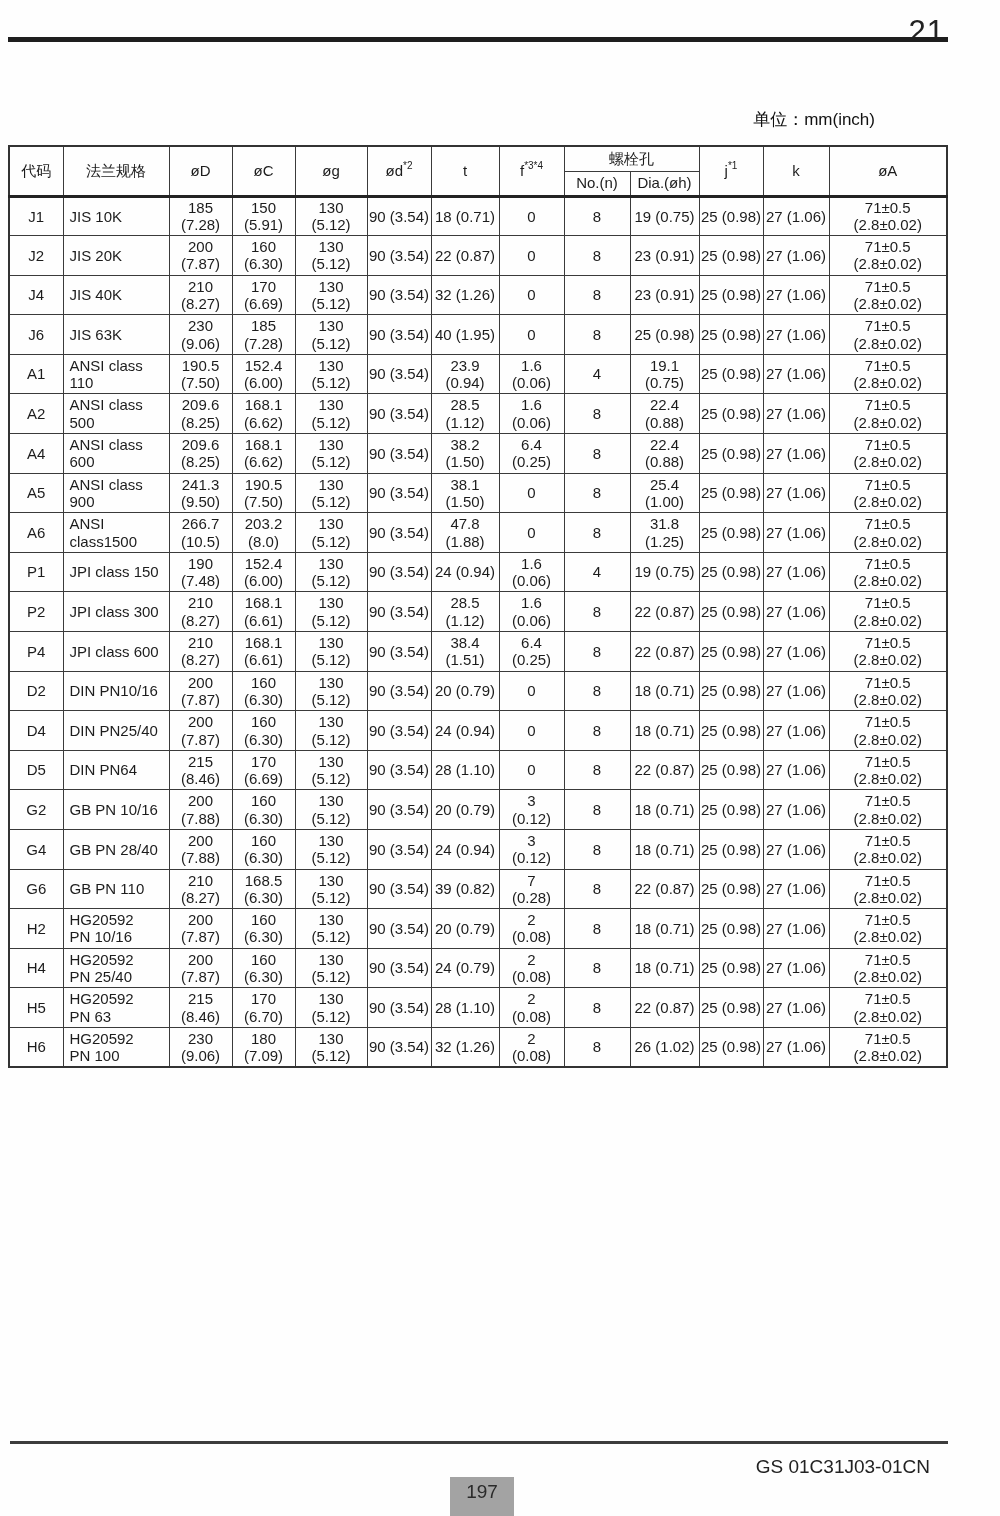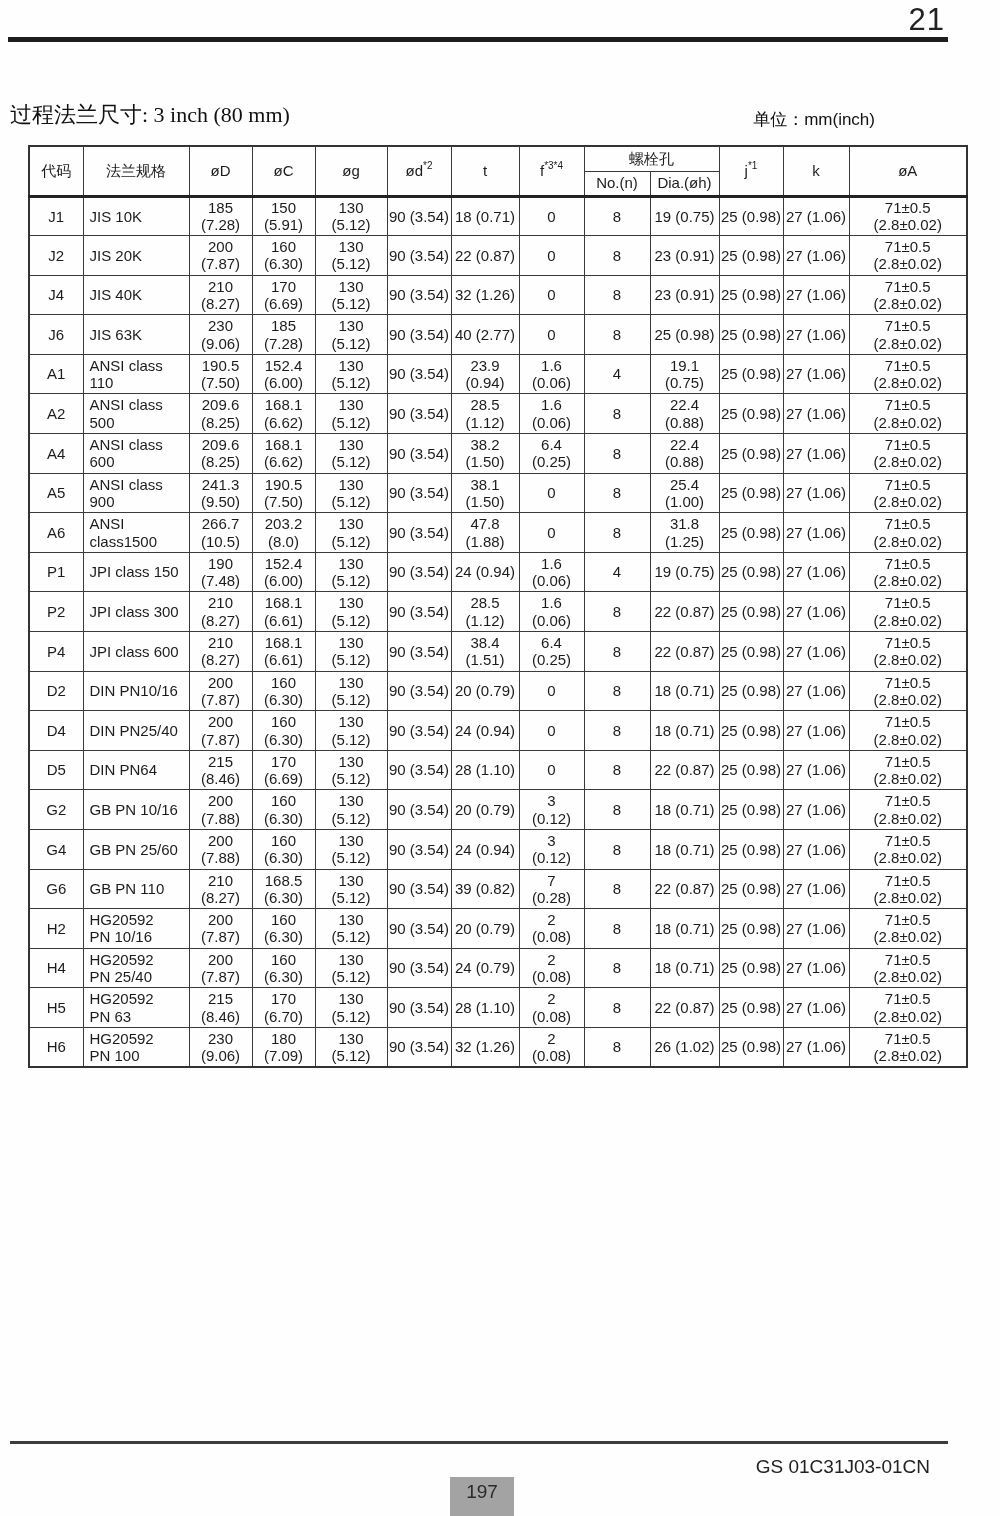--- a/index.html
+++ b/index.html
@@ -15,7 +15,7 @@
   }
   .page-number {
     position: absolute;
-    top: 2px;
+    top: 14px;
     right: 55px;
     font-size: 31px;
     letter-spacing: 1px;

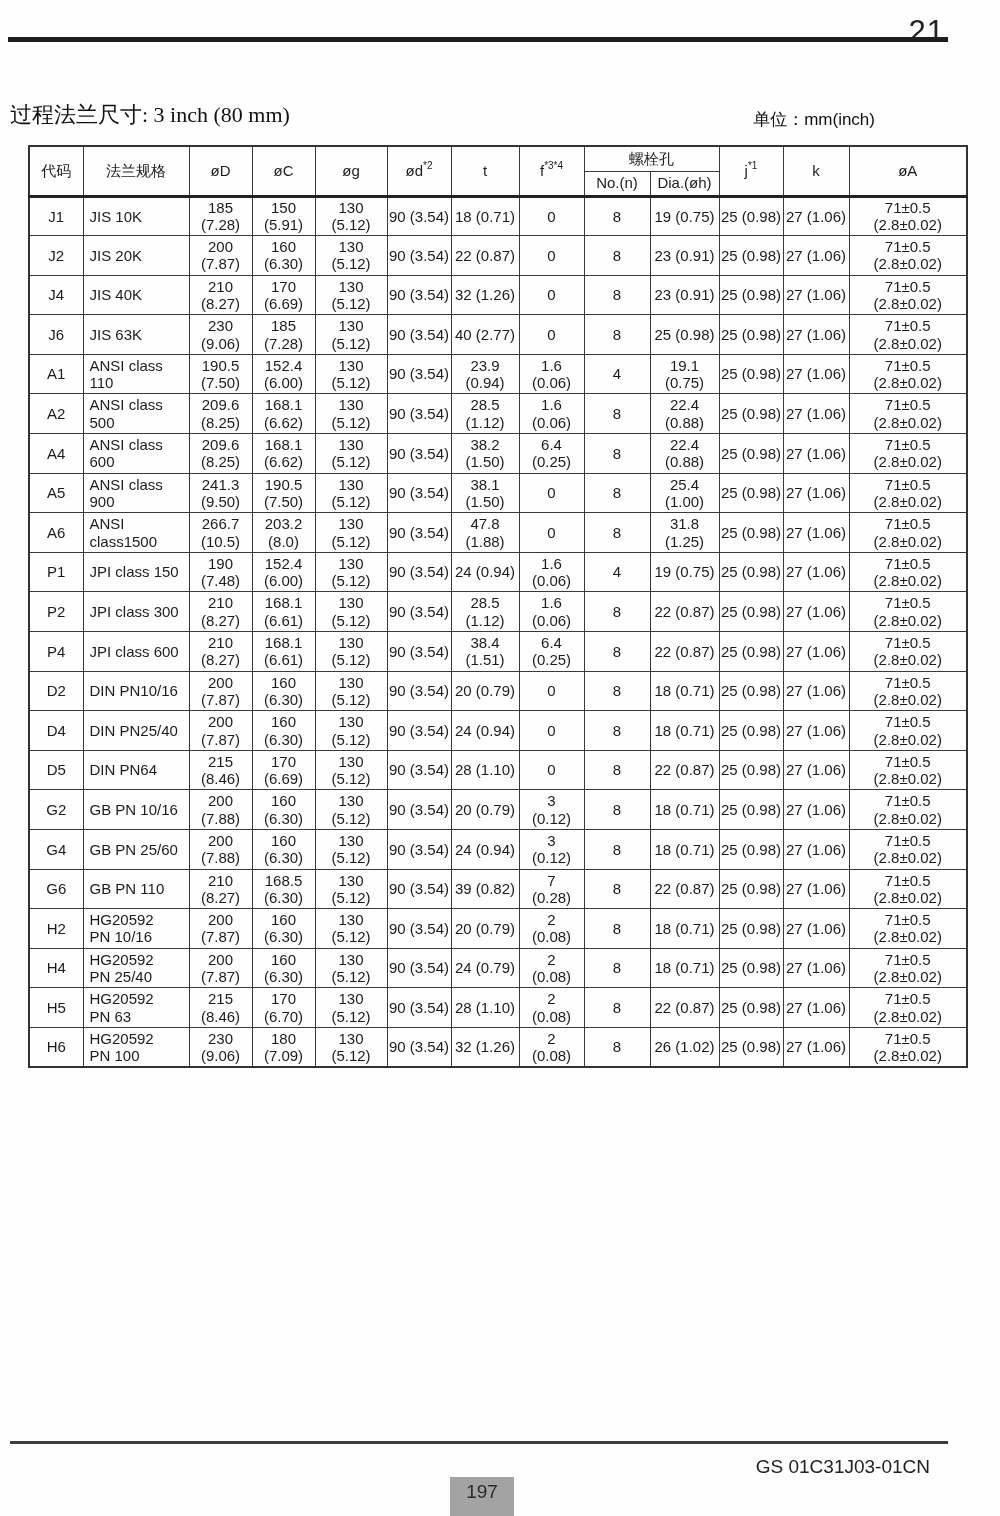--- a/index.html
+++ b/index.html
@@ -113,7 +113,6 @@
   <div class="page-number">21</div>
   <div class="top-rule"></div>
 
-  <div class="doc-title">过程法兰尺寸: 3 inch (80 mm)</div>
   <div class="unit-label">单位：mm(inch)</div>
 
   <table class="flange">

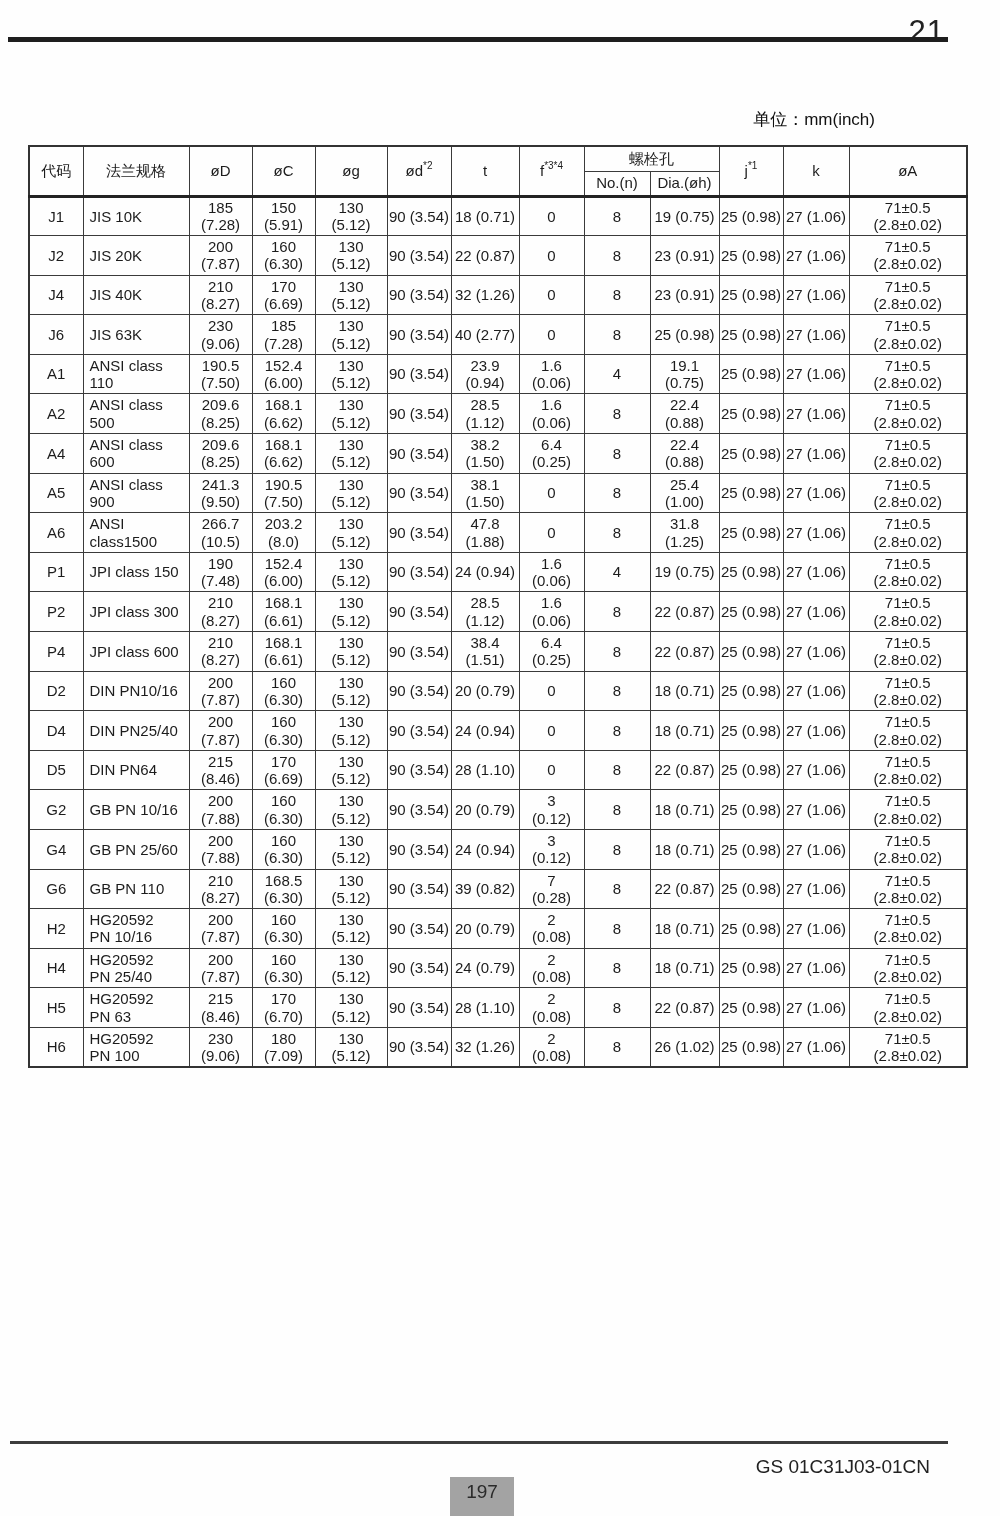--- a/index.html
+++ b/index.html
@@ -48,7 +48,7 @@
   table.flange {
     position: absolute;
     top: 145px;
-    left: 28px;
+    left: 8px;
     width: 938px;
     border-collapse: collapse;
     table-layout: fixed;

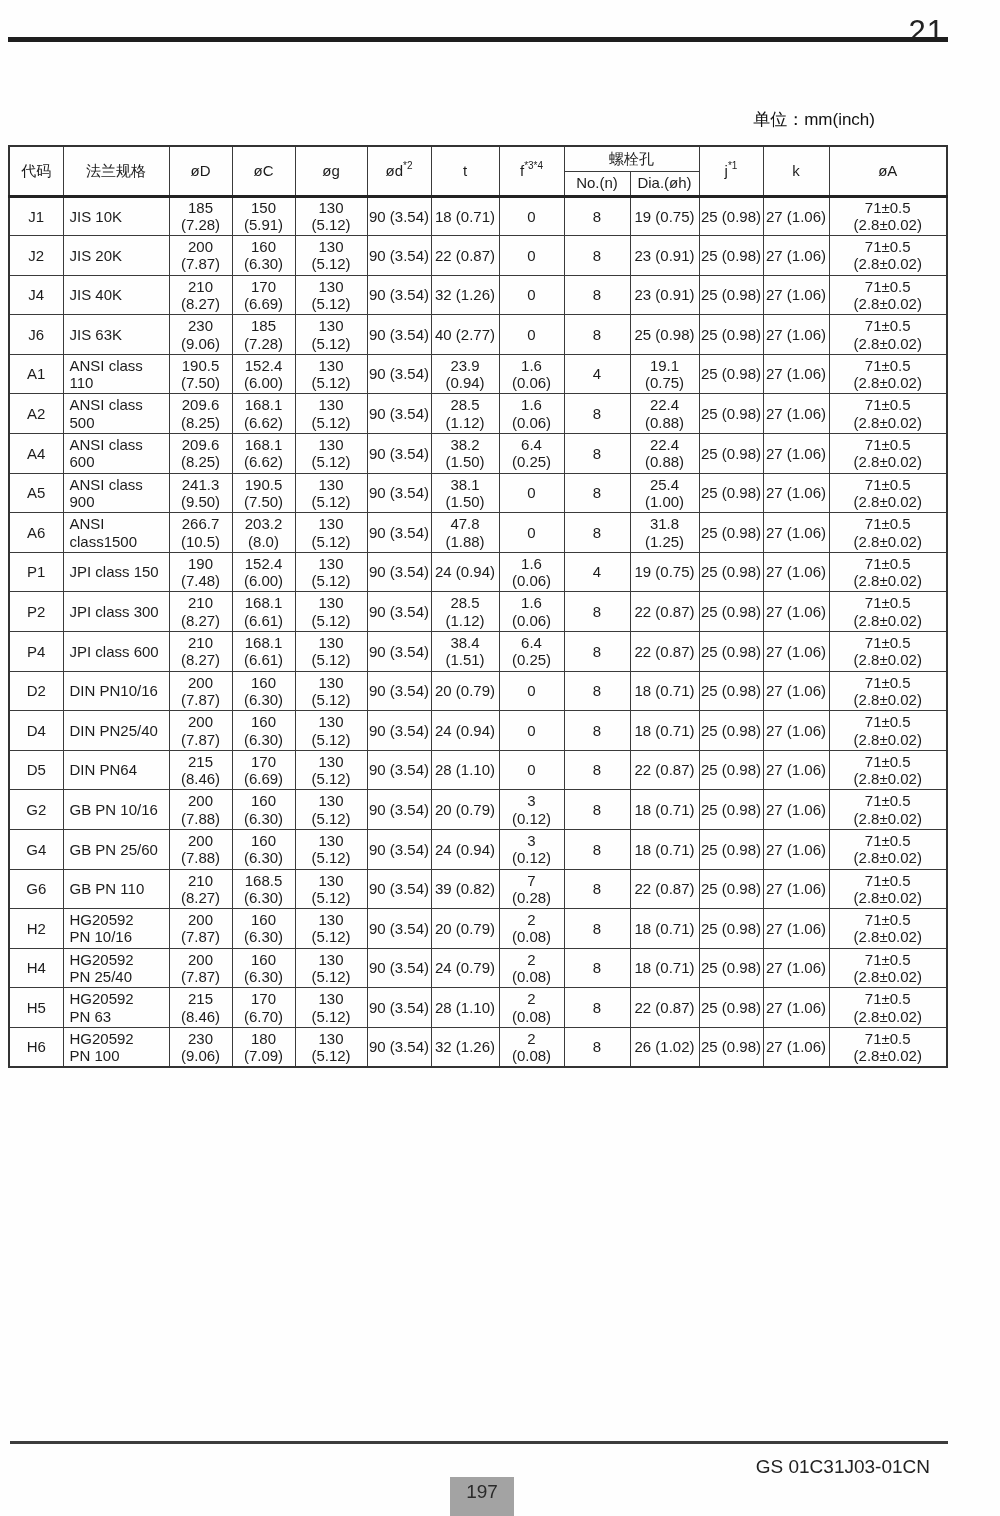--- a/index.html
+++ b/index.html
@@ -219,7 +219,7 @@
           <td>130
 (5.12)</td>
           <td>90 (3.54)</td>
-          <td>40 (2.77)</td>
+          <td>40 (1.95)</td>
           <td>0</td>
           <td>8</td>
           <td>25 (0.98)</td>

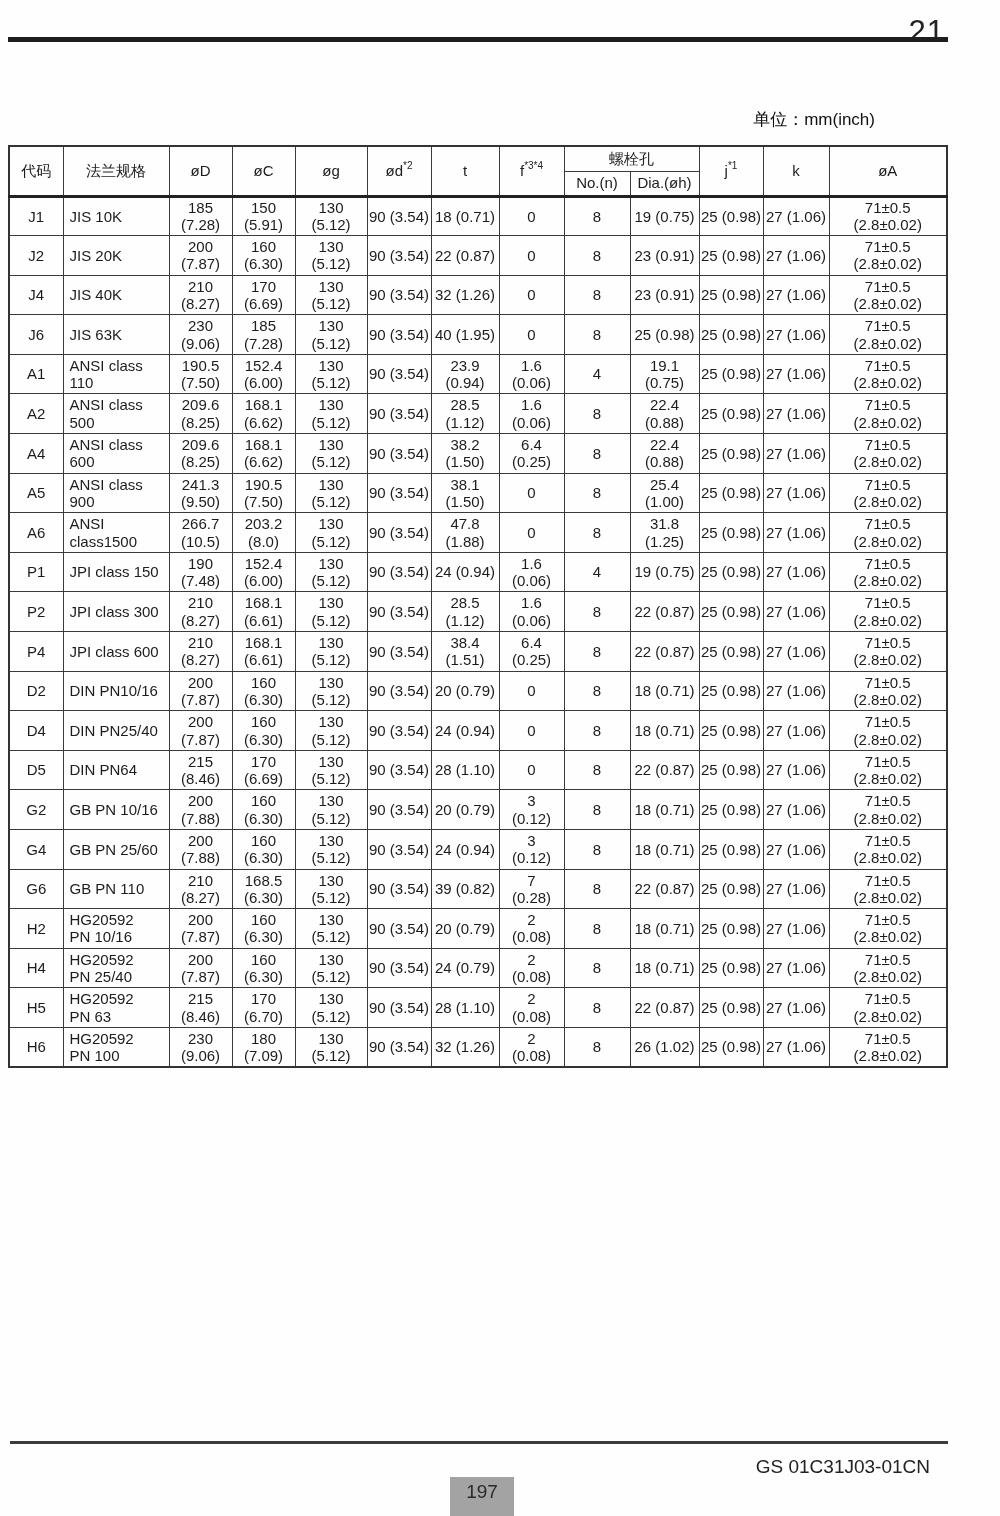--- a/index.html
+++ b/index.html
@@ -477,7 +477,7 @@
         </tr>
         <tr>
           <td>G4</td>
-          <td class="spec">GB PN 25/60</td>
+          <td class="spec">GB PN 28/40</td>
           <td>200
 (7.88)</td>
           <td>160

